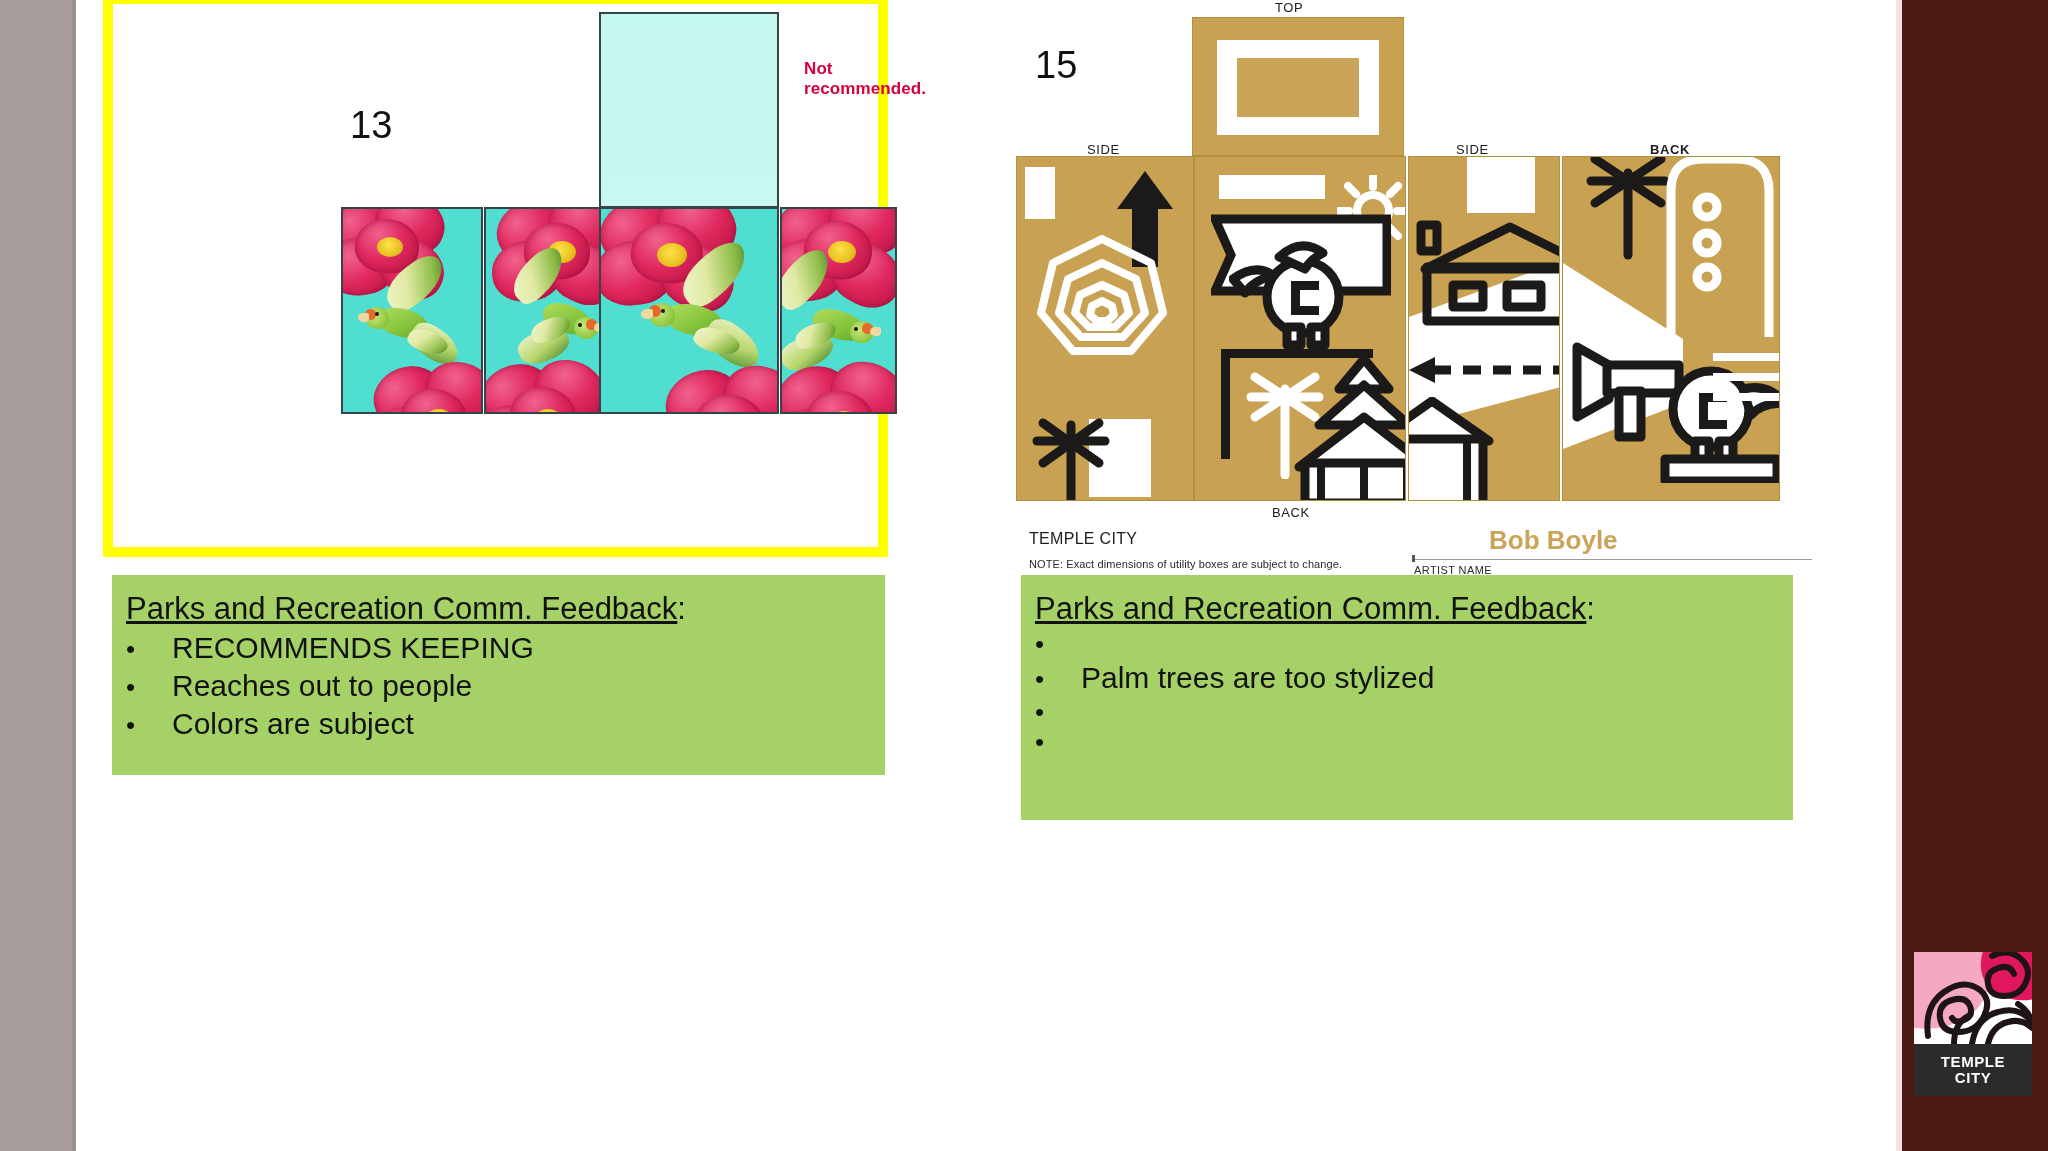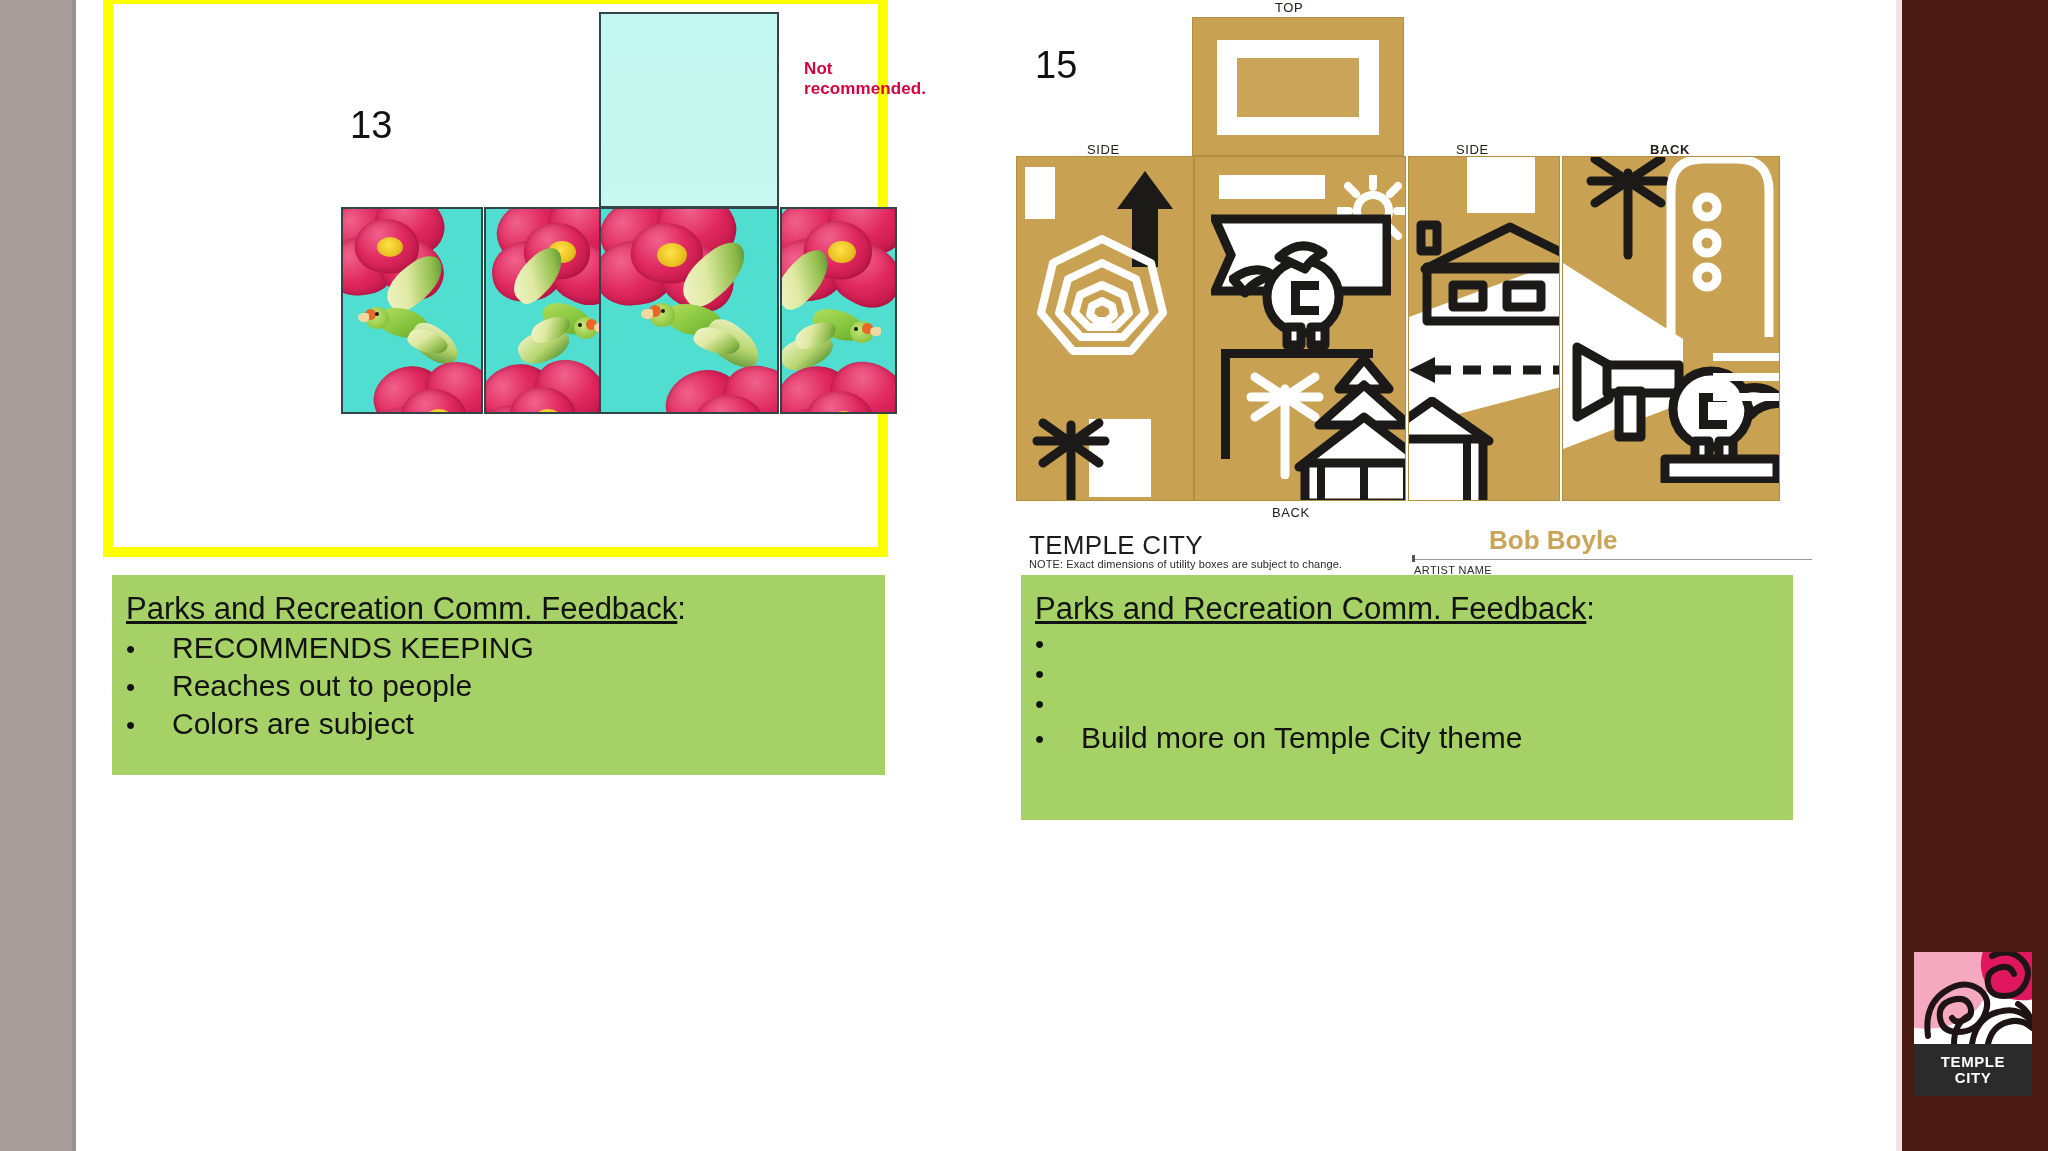--- a/index.html
+++ b/index.html
@@ -96,7 +96,7 @@
   .wline{position:absolute;background:#ffffff;}
 
   
-  .tc-title{position:absolute;left:1029px;top:530px;font-size:26px;color:#1d1d1d;letter-spacing:.3px;}
+  .tc-title{position:absolute;left:1029px;top:530px;font-size:16px;color:#1d1d1d;letter-spacing:.3px;}
   .tc-note{position:absolute;left:1029px;top:558px;font-size:11px;color:#2a2a2a;letter-spacing:.1px;}
   .artist-name{position:absolute;left:1489px;top:525px;font-size:26px;color:#caa458;font-weight:600;}
   .artist-rule{position:absolute;left:1412px;top:559px;width:400px;height:1px;background:#9a9a9a;}

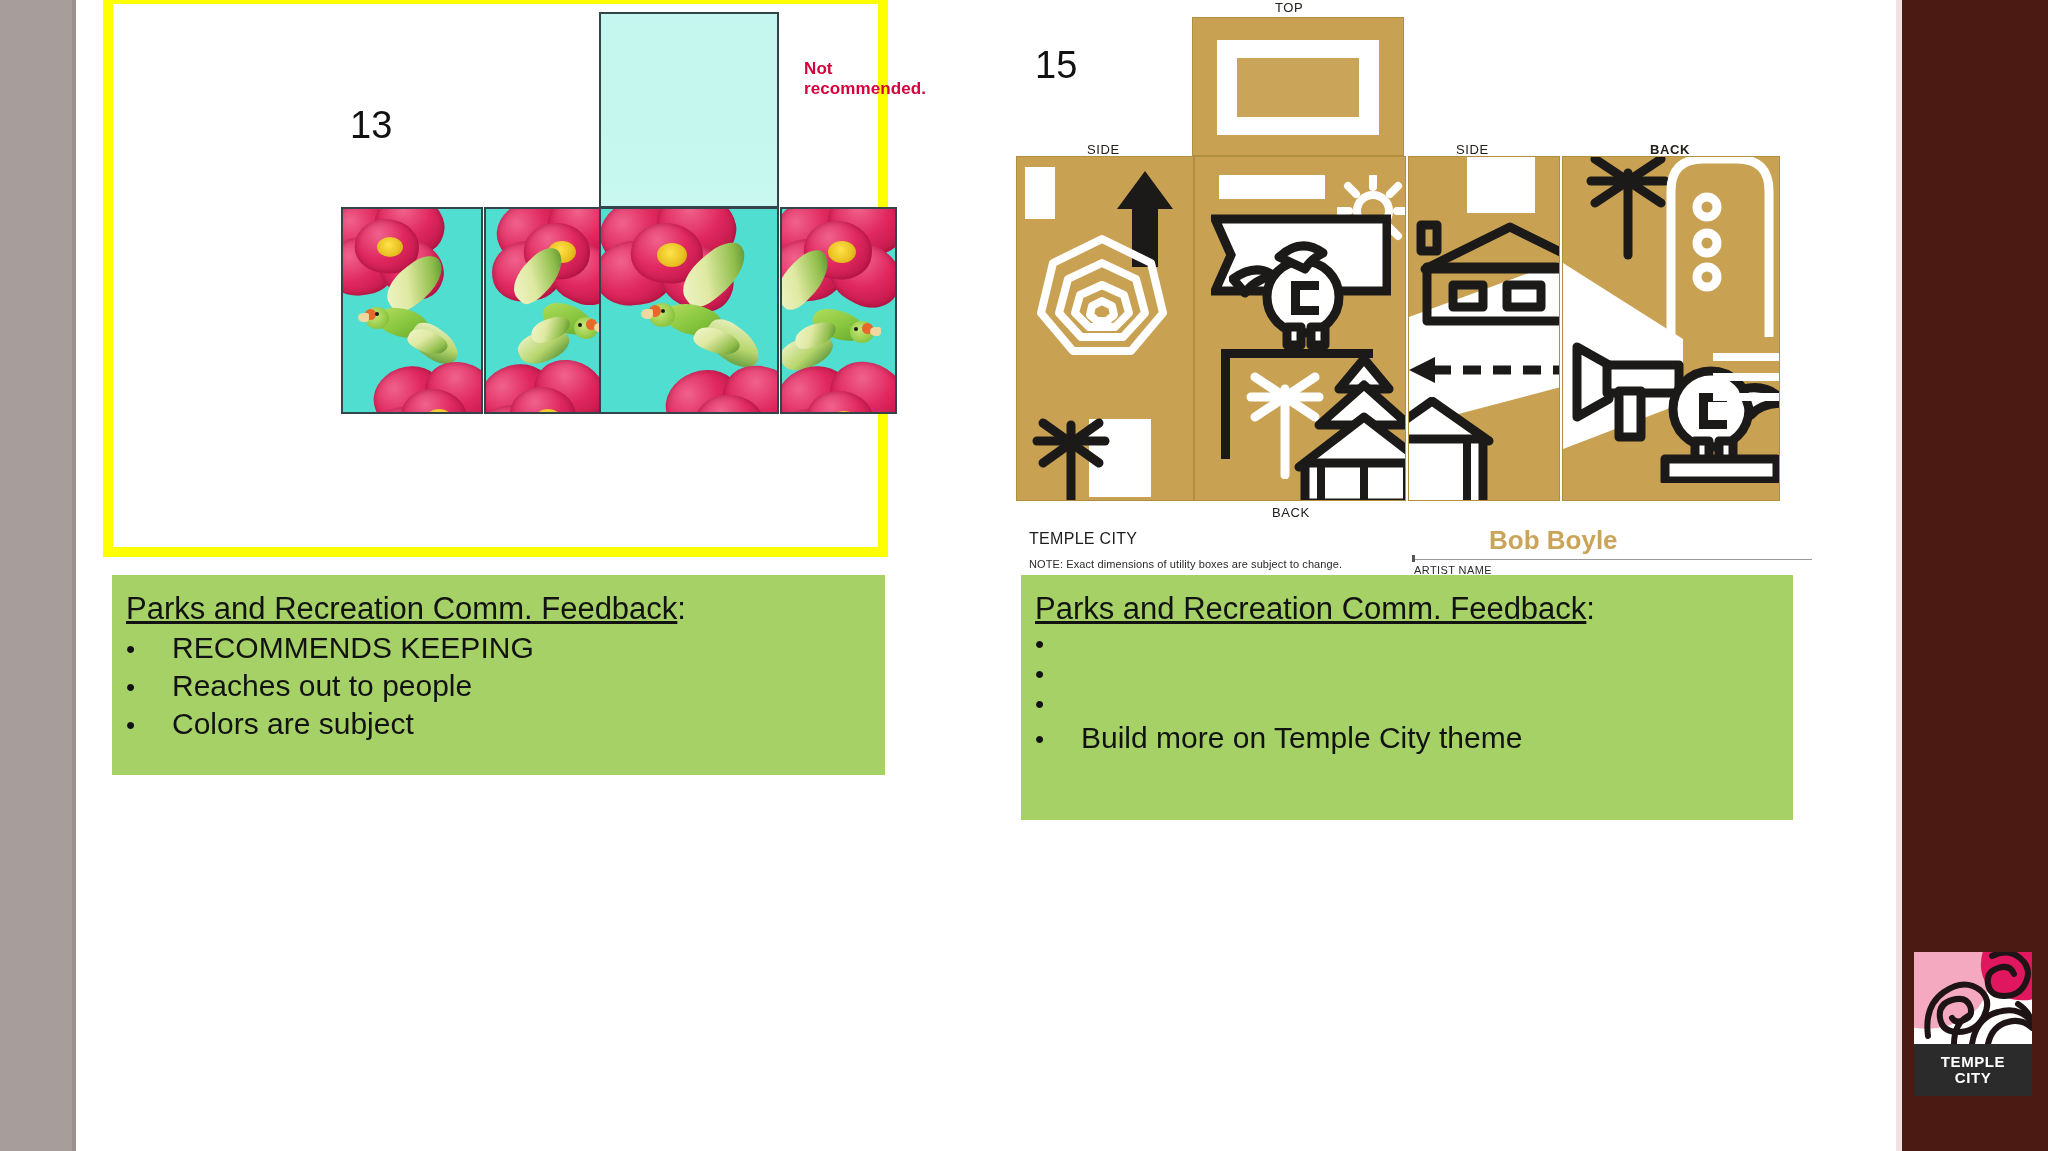--- a/index.html
+++ b/index.html
@@ -477,6 +477,7 @@
       </li>
     <li>
         <span class="fb-bullet">•</span>
+        <span>Palm trees are too stylized</span>
       </li>
     <li>
         <span class="fb-bullet">•</span>

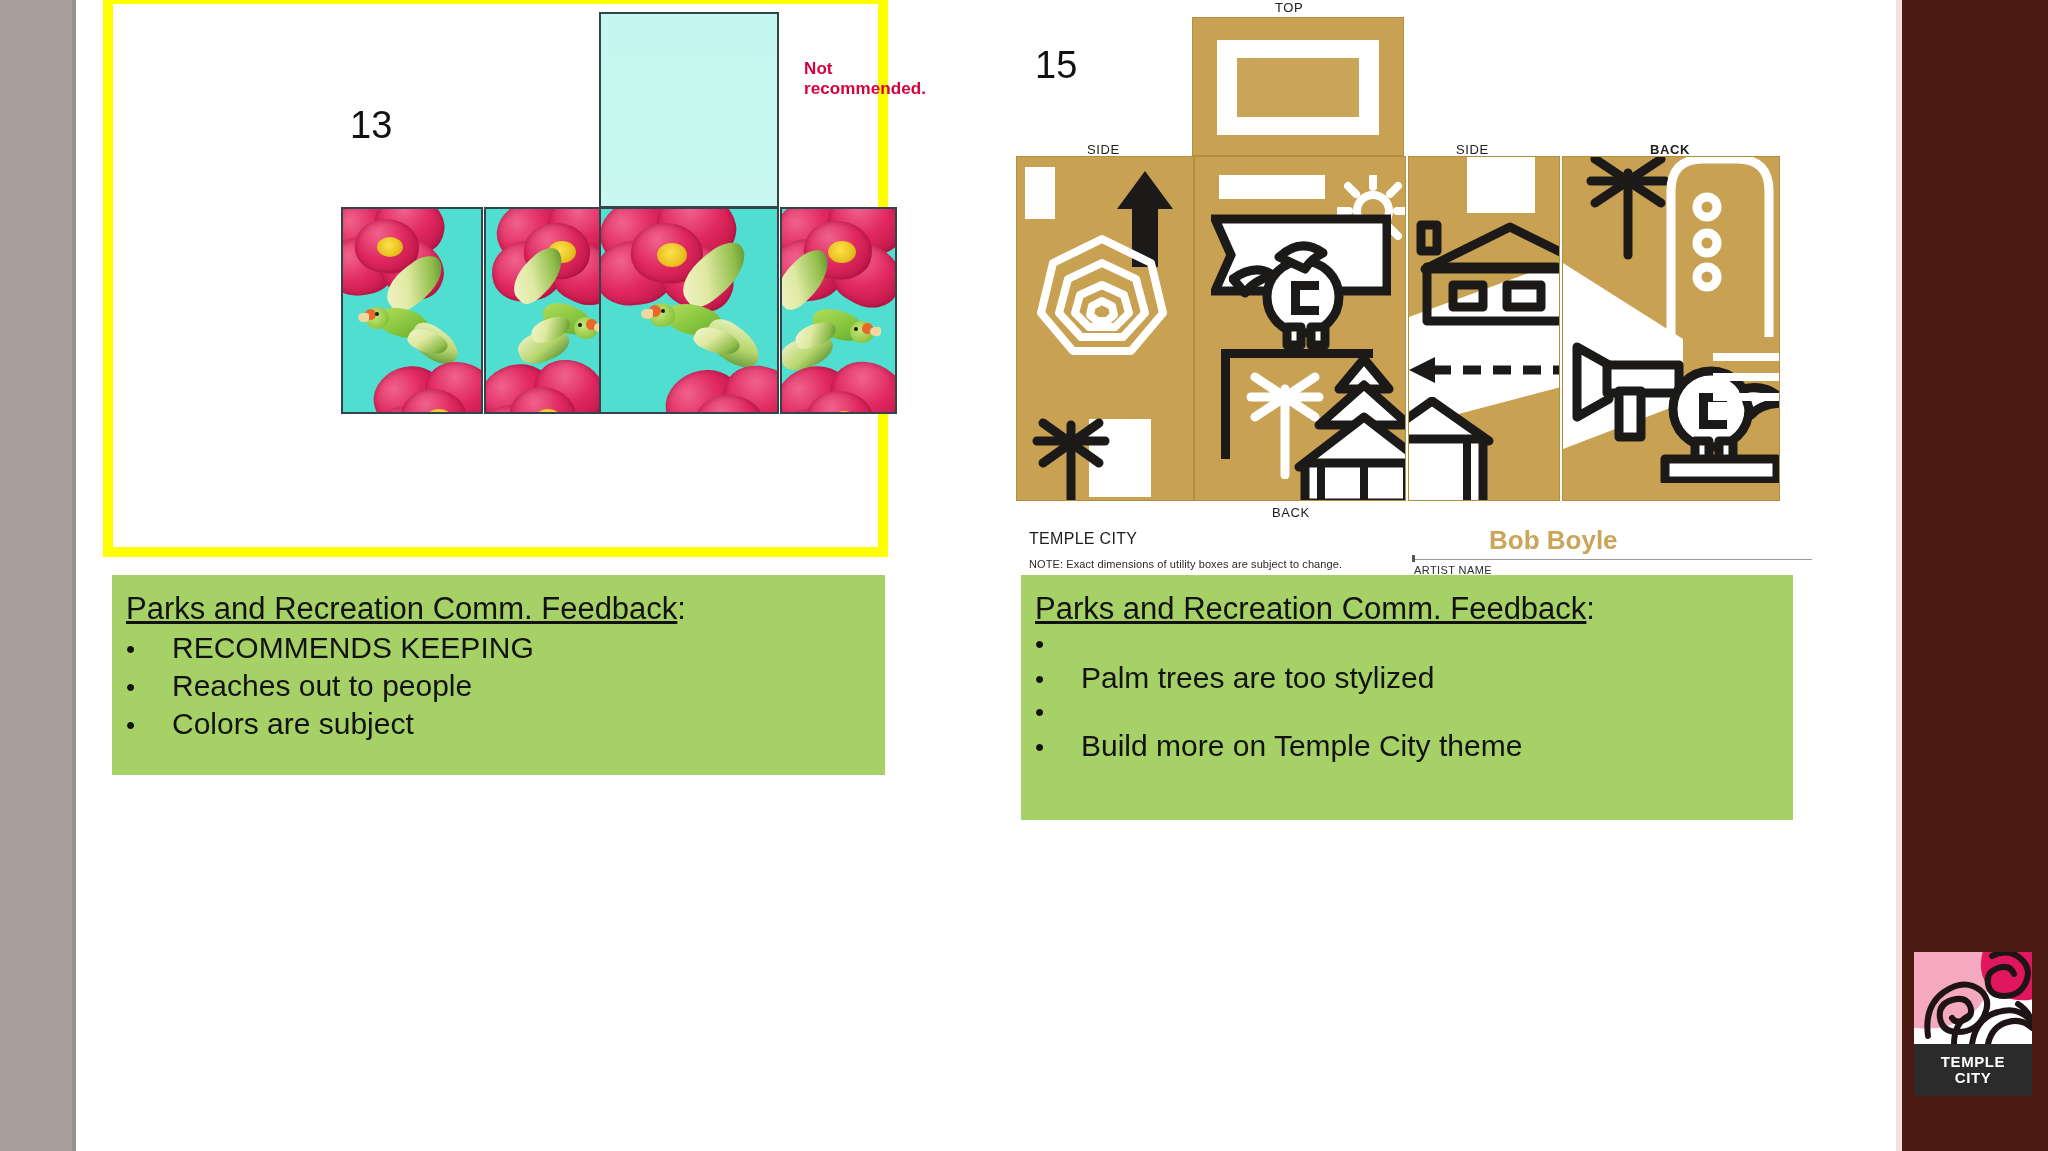--- a/index.html
+++ b/index.html
@@ -484,7 +484,6 @@
       </li>
     <li>
         <span class="fb-bullet">•</span>
-        <span>Build more on Temple City theme</span>
       </li>
   </ul>
 </div>

